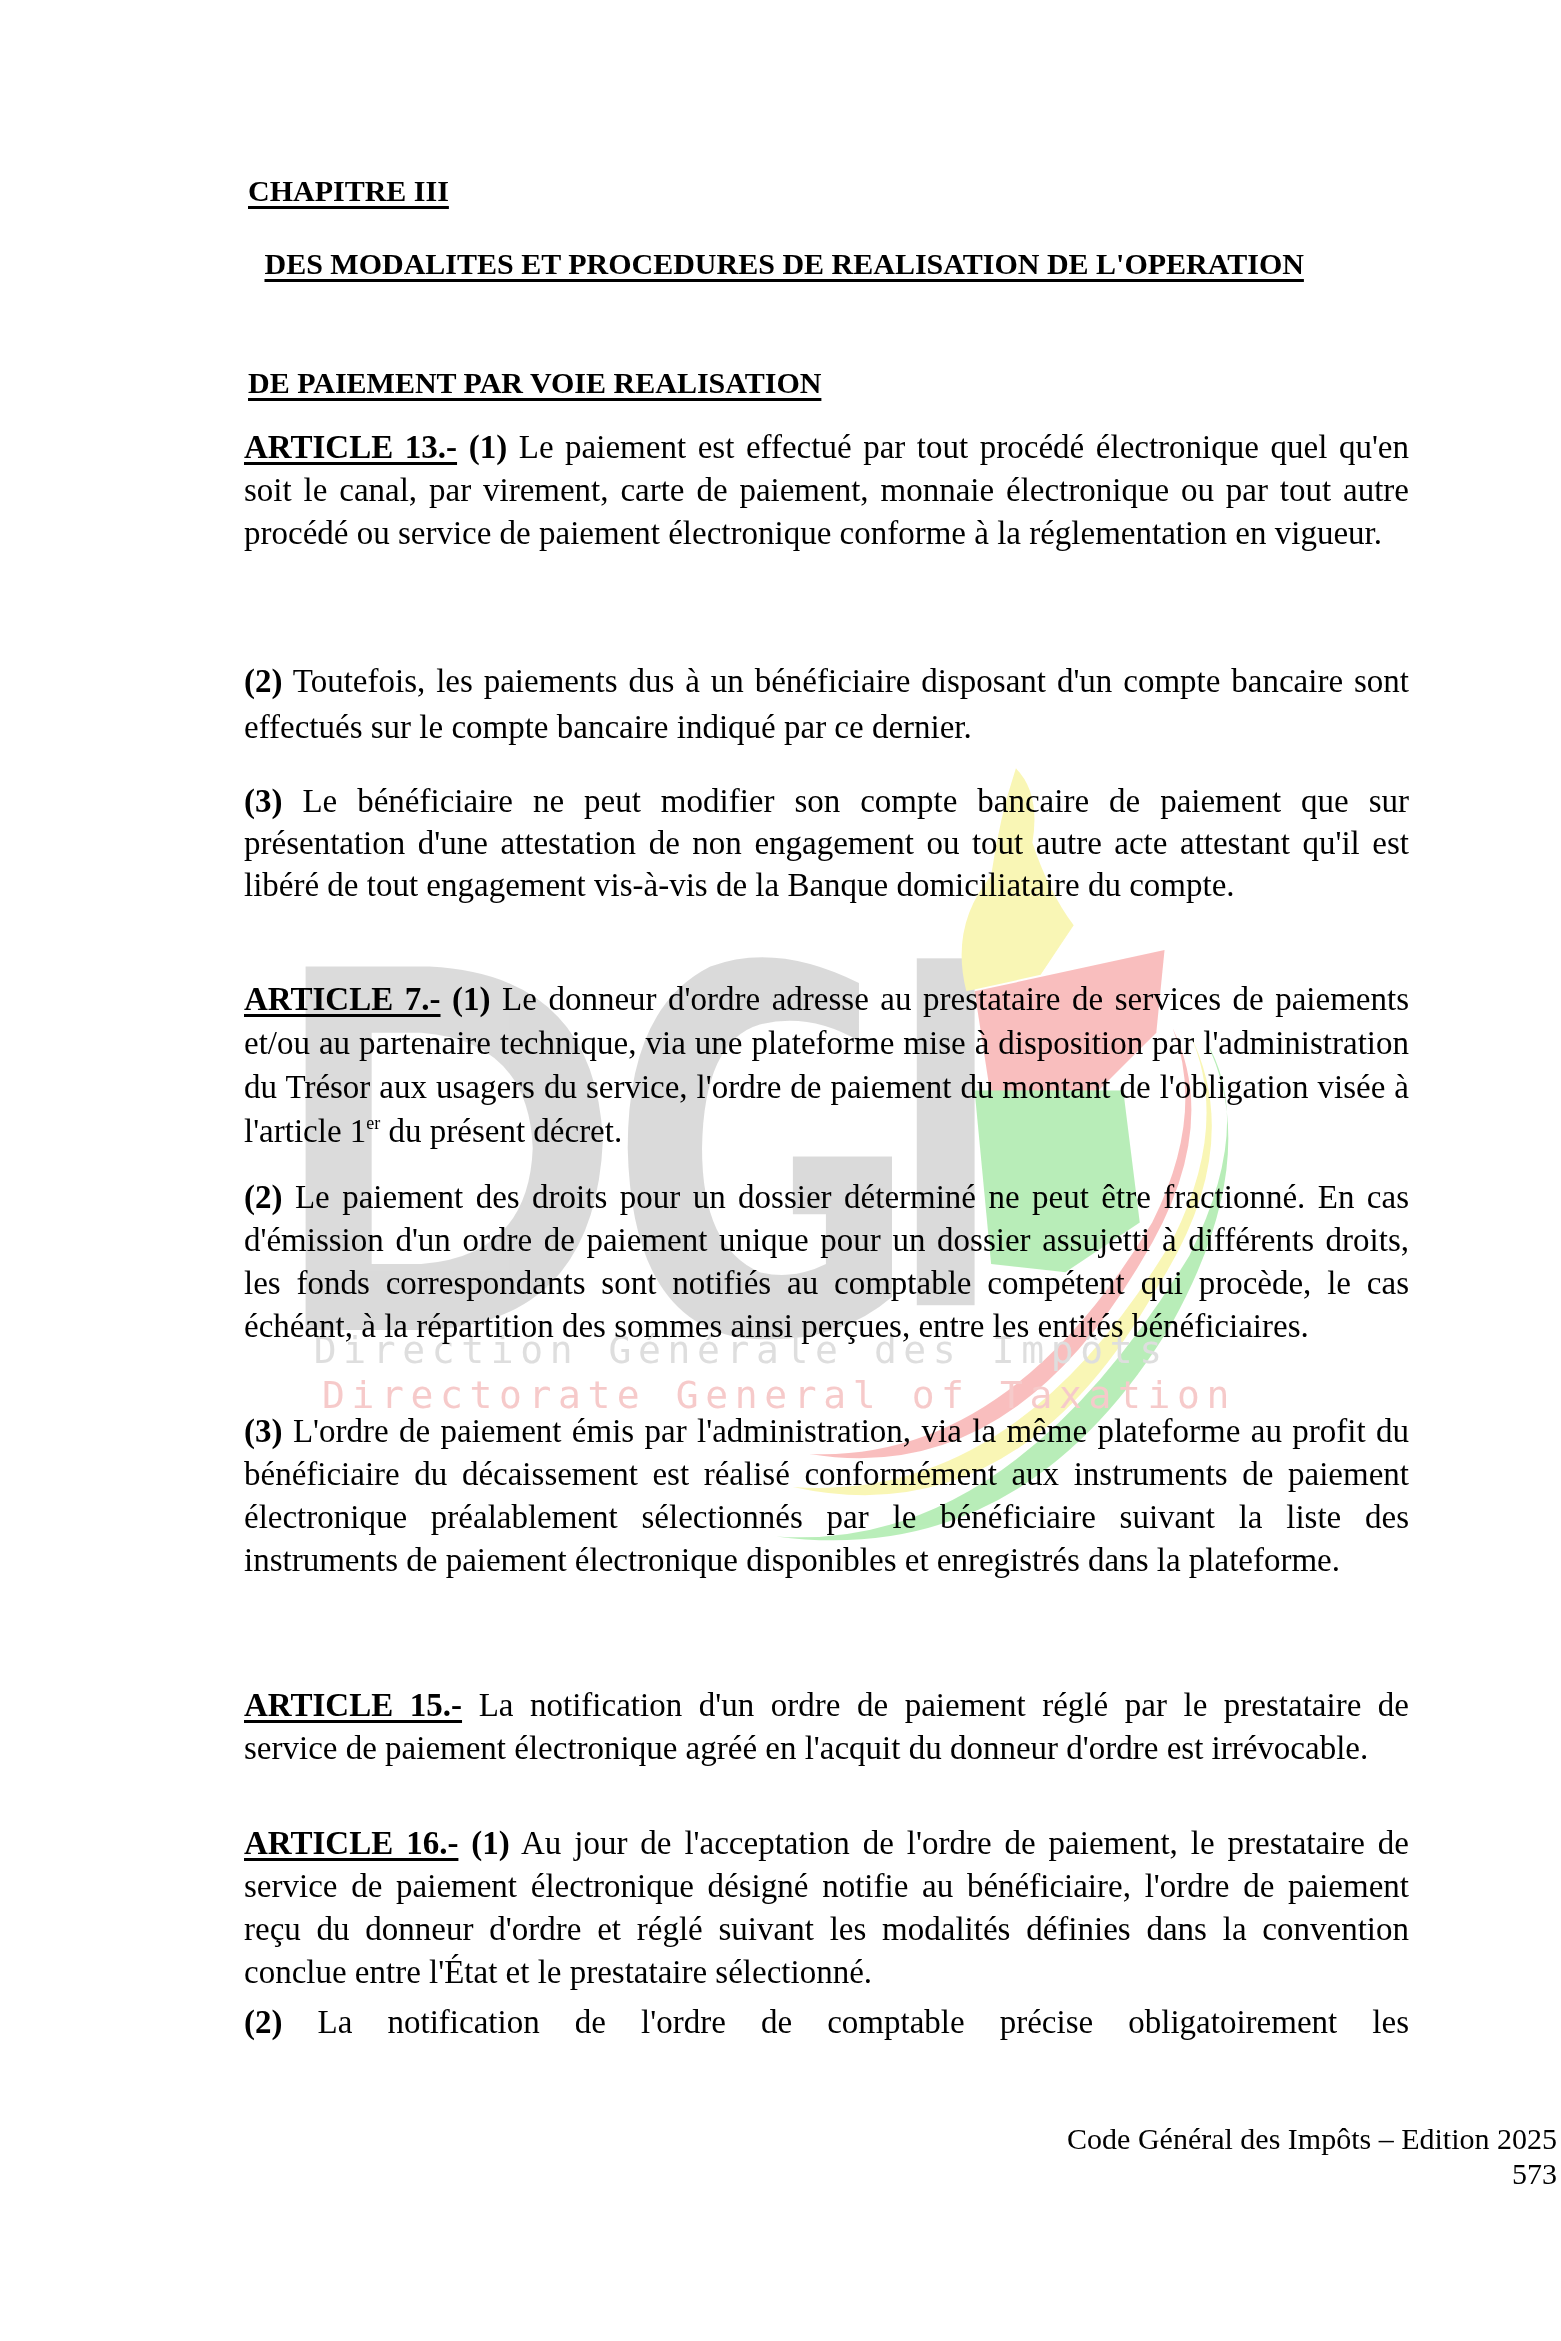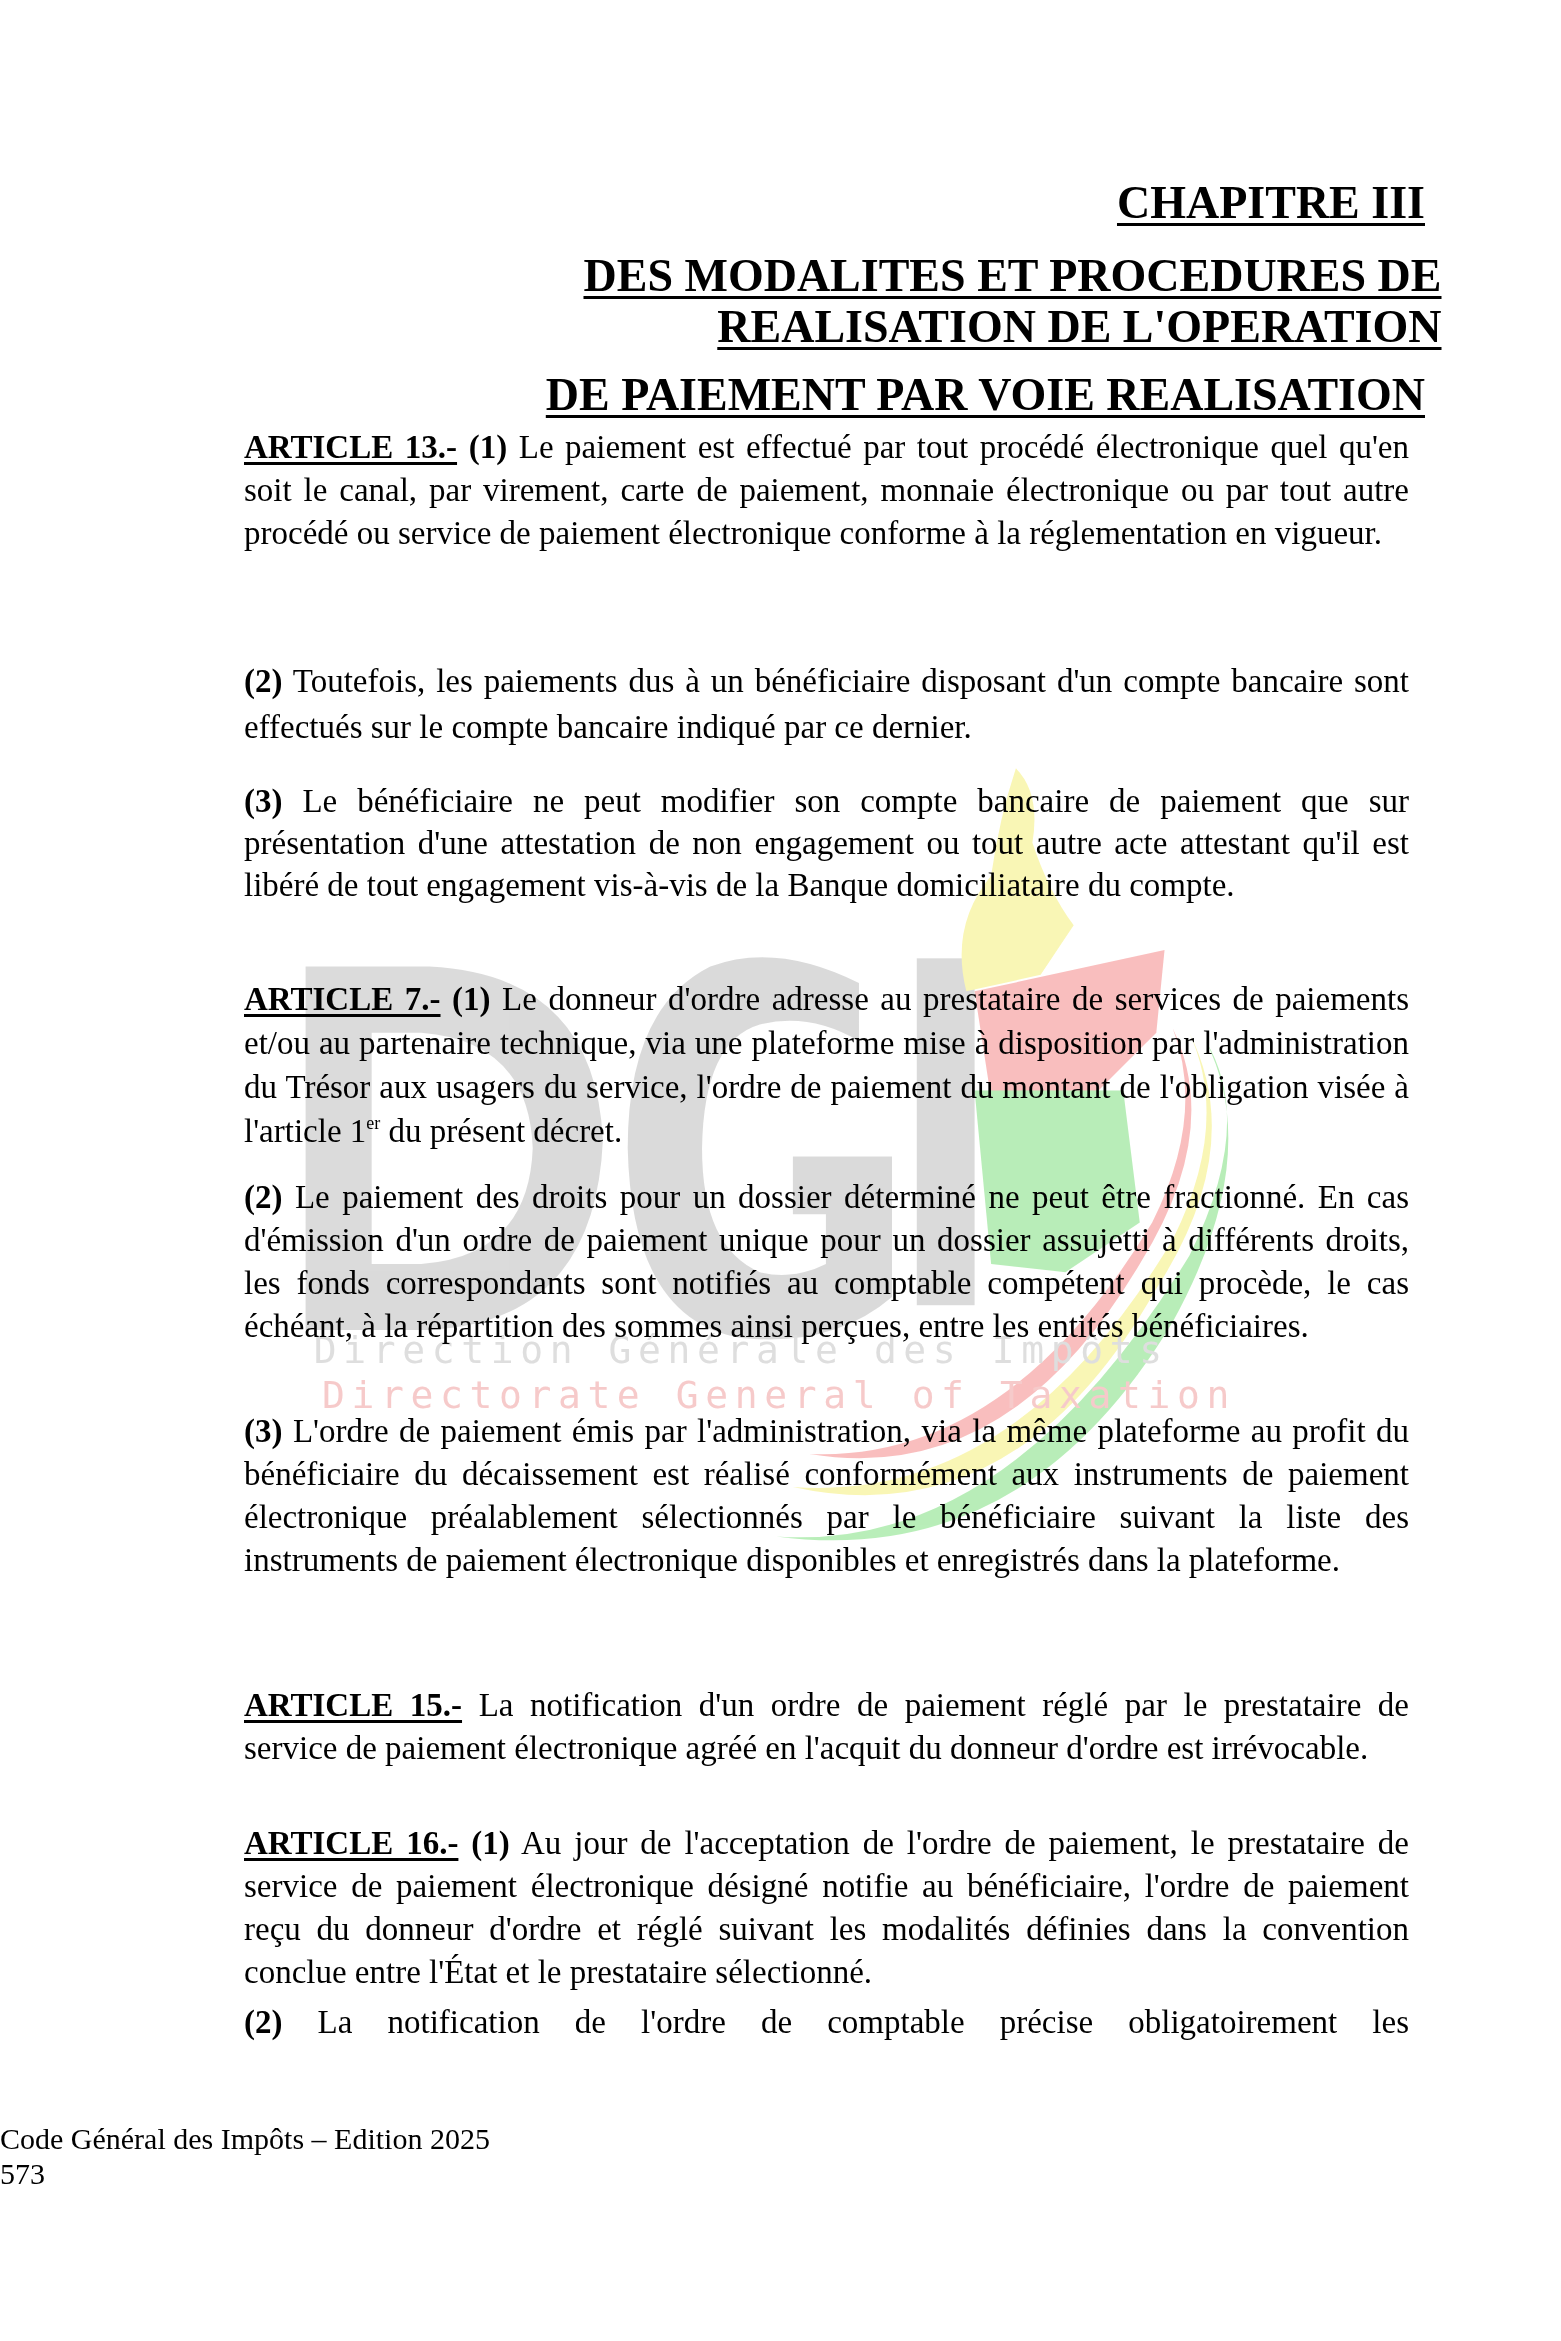--- a/index.html
+++ b/index.html
@@ -10,9 +10,9 @@
   .watermark { position: absolute; left: 0; top: 0; width: 1561px; height: 2342px; pointer-events: none; z-index: 0; }
   .page { position: absolute; left: 244px; top: 0; width: 1165px; z-index: 1; }
   .heading {
-    text-align: right; font-weight: bold; text-decoration: underline;
+    text-align: left; font-weight: bold; text-decoration: underline;
     text-decoration-thickness: 3.3px; text-underline-offset: 5px;
-    font-size: 46px; line-height: 51px; margin: 16px;
+    font-size: 30px; line-height: 51px; margin: 4px;
   }
   #h1 { position: absolute; top: 161px; left: 0; width: 1165px; }
   #h2 { position: absolute; top: 234px; left: 0; width: 1165px; }

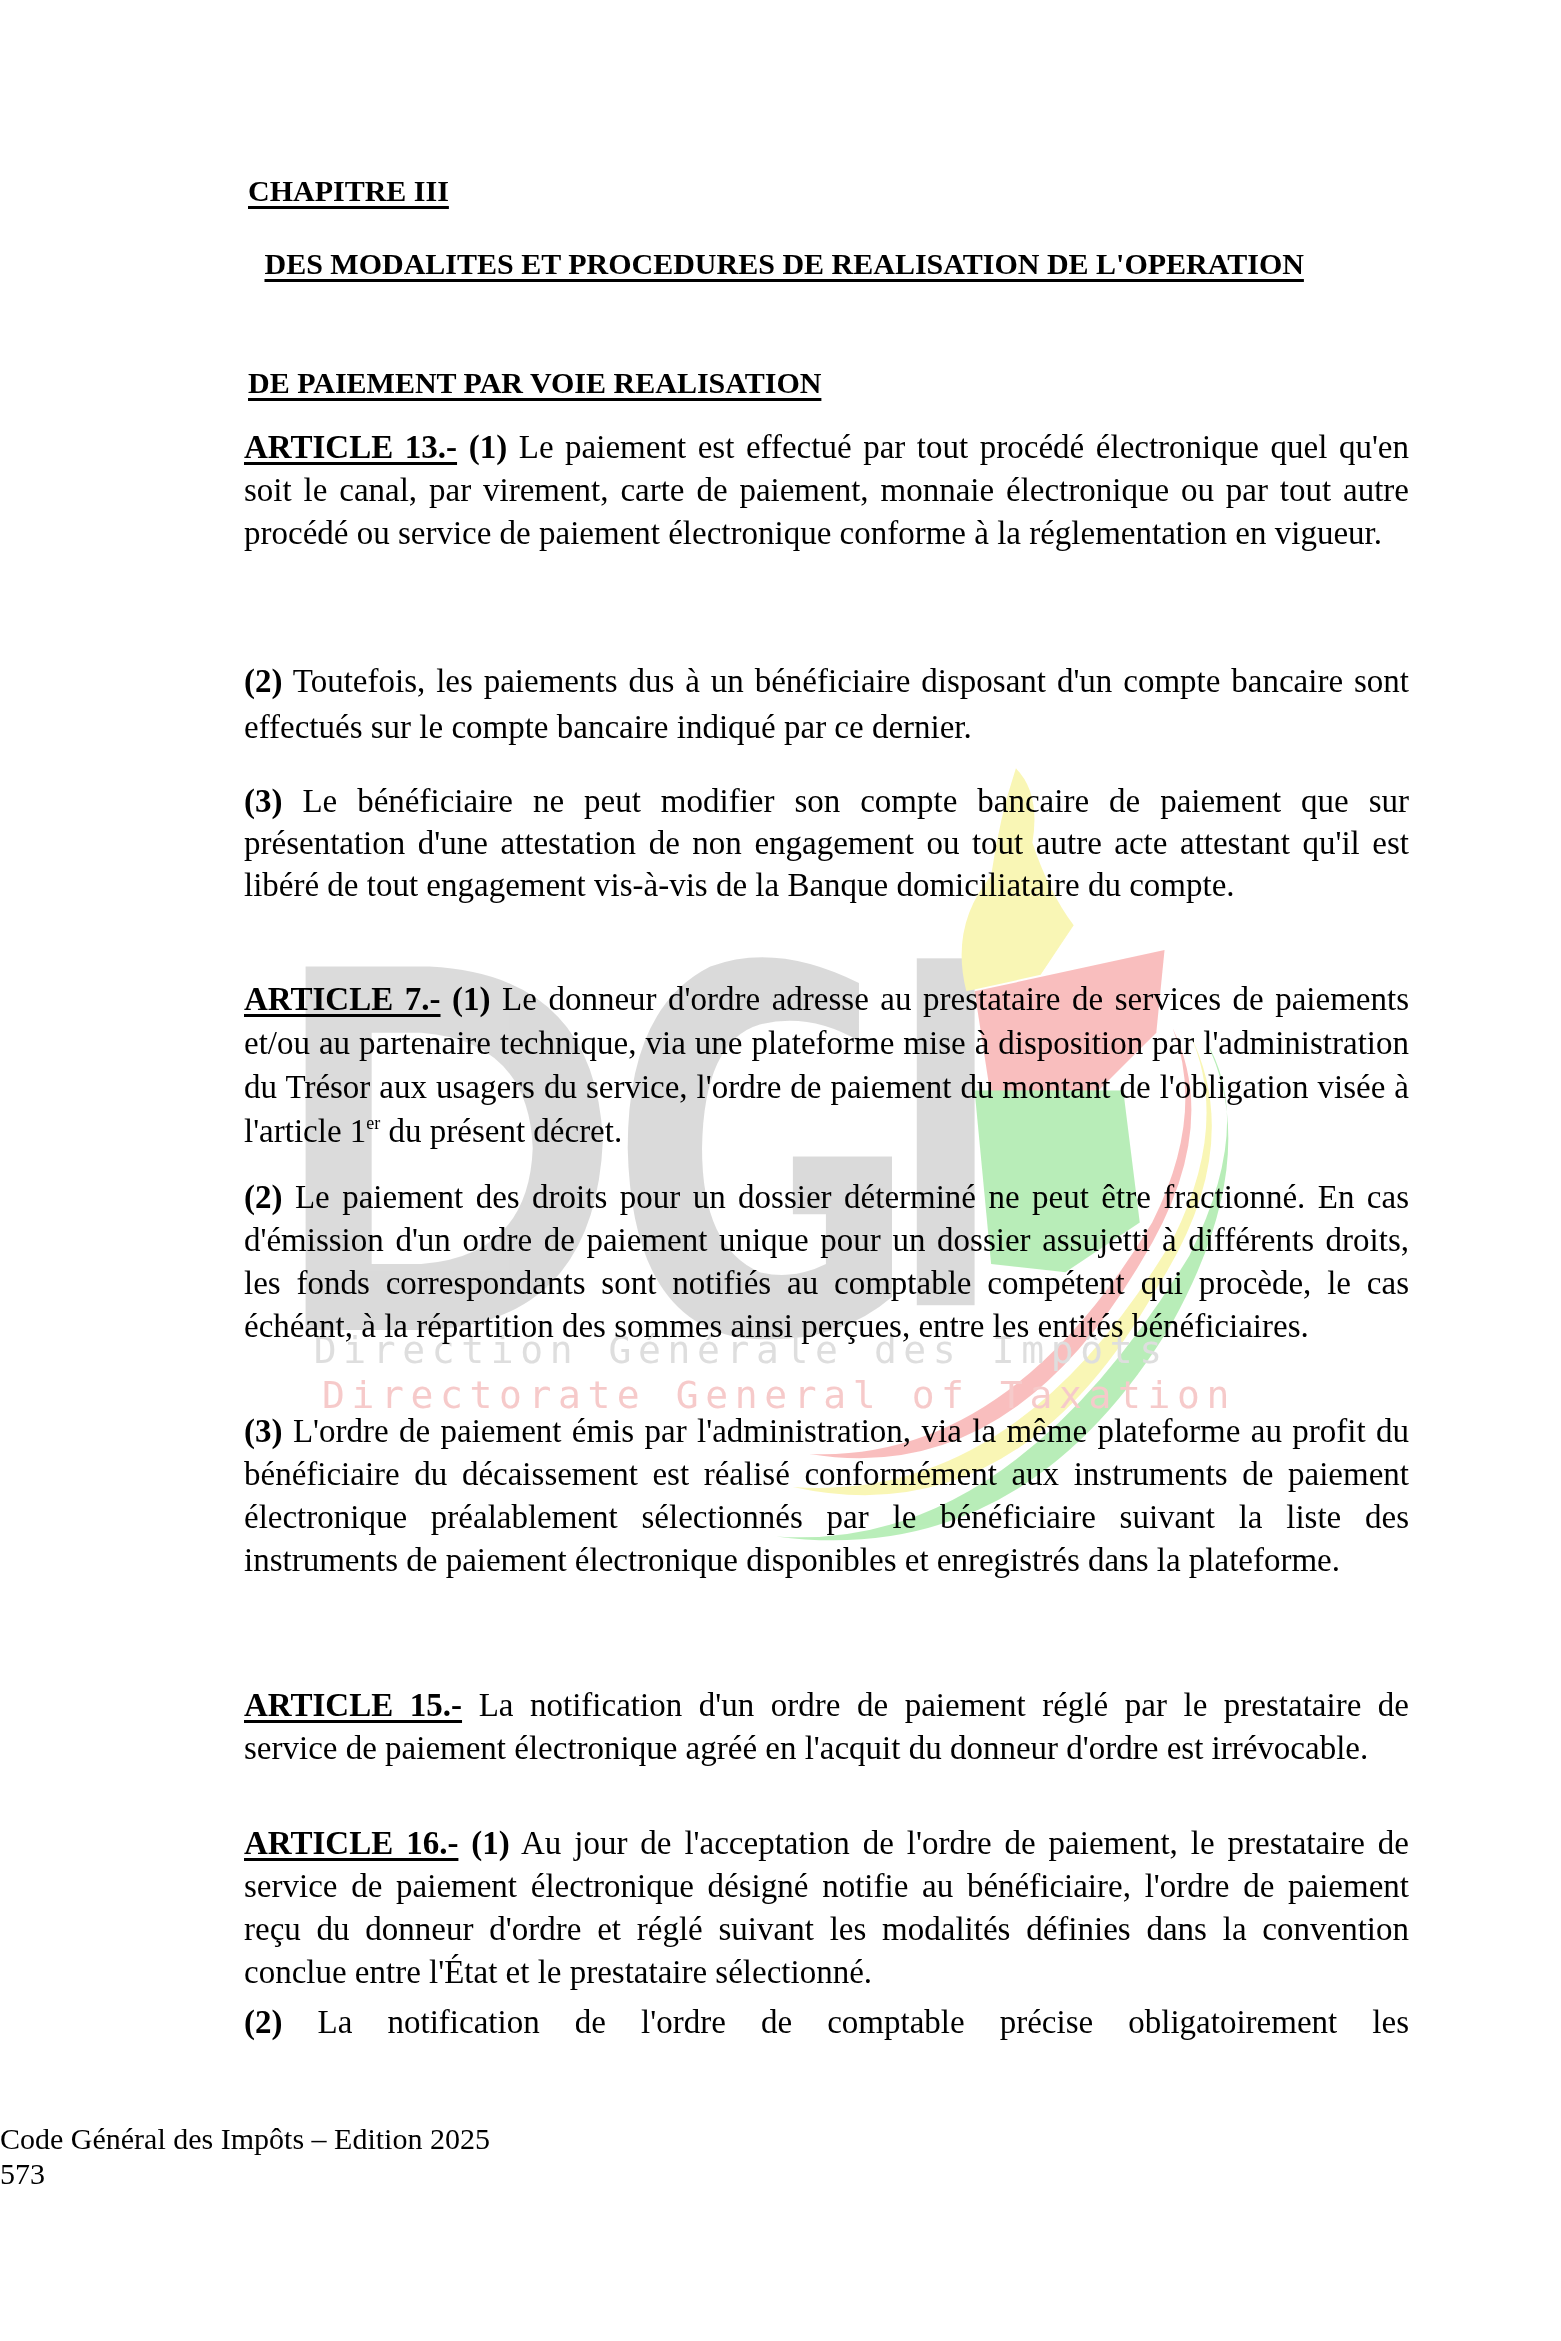--- a/index.html
+++ b/index.html
@@ -26,7 +26,7 @@
   sup { font-size: 18px; line-height: 0; vertical-align: 13.2px; }
   #footer {
     position: absolute; left: 0; width: 1557px; top: 2121px; z-index: 1;
-    text-align: left; font-size: 30px; line-height: 35px;
+    text-align: right; font-size: 30px; line-height: 35px;
   }
 </style>
 </head>

